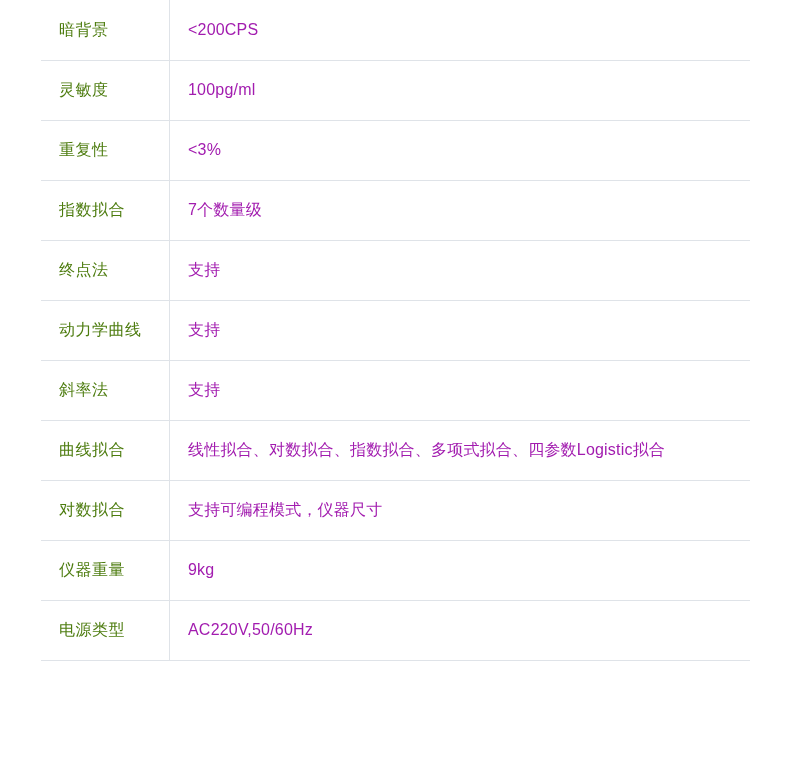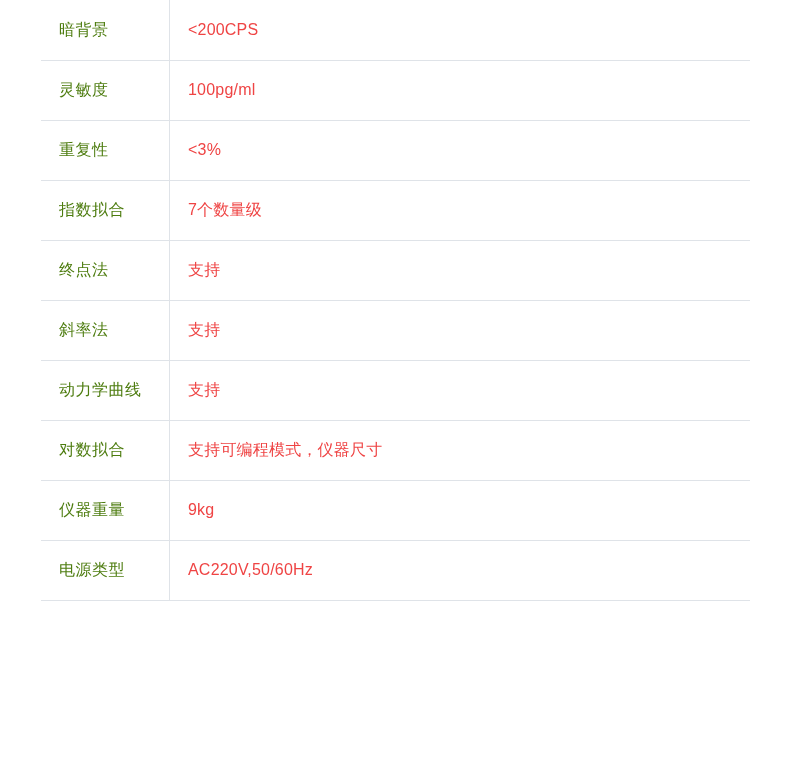--- a/index.html
+++ b/index.html
@@ -49,7 +49,7 @@
     white-space: nowrap;
   }
   table.spec-table td.value {
-    color: #ef4444;
+    color: #a21caf;
     letter-spacing: 0.2px;
   }
   table.spec-table tr:first-child td {

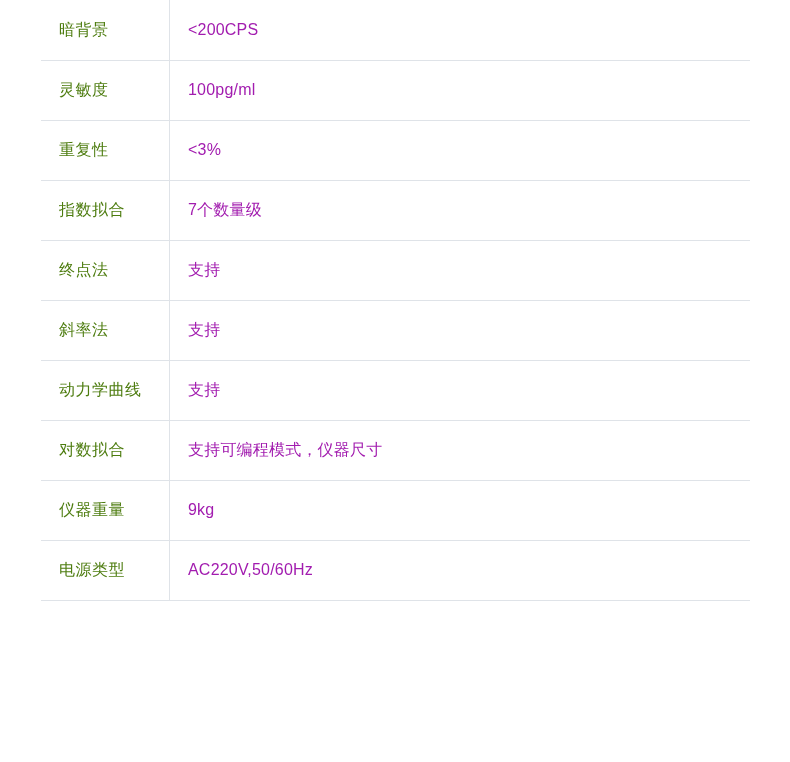--- a/index.html
+++ b/index.html
@@ -93,11 +93,11 @@
           <td class="value">支持</td>
         </tr>
         <tr>
-          <td class="label">斜率法</td>
+          <td class="label">动力学曲线</td>
           <td class="value">支持</td>
         </tr>
         <tr>
-          <td class="label">动力学曲线</td>
+          <td class="label">斜率法</td>
           <td class="value">支持</td>
         </tr>
         <tr>

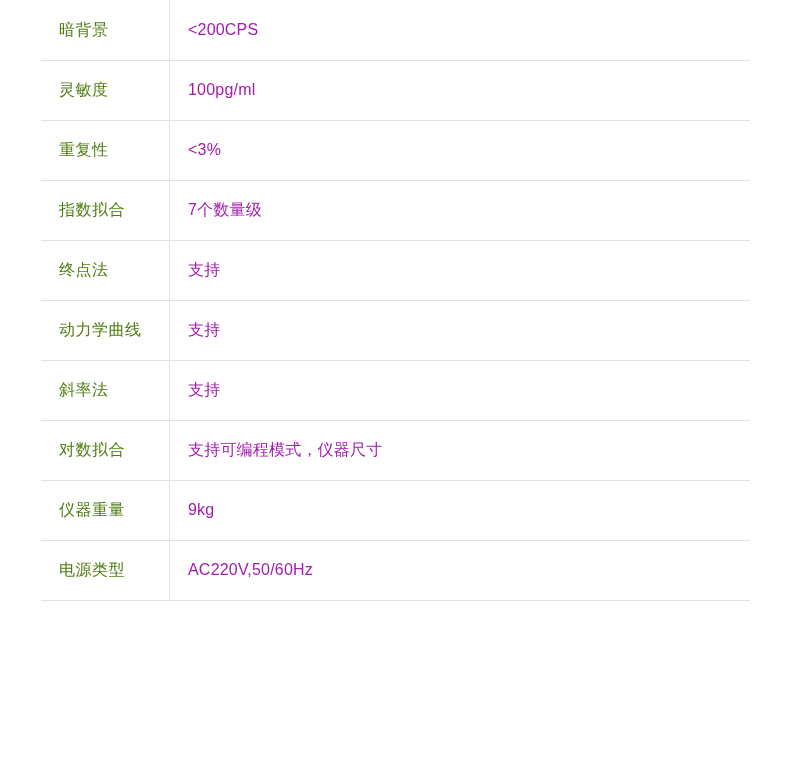--- a/index.html
+++ b/index.html
@@ -101,6 +101,10 @@
           <td class="value">支持</td>
         </tr>
         <tr>
+          <td class="label">曲线拟合</td>
+          <td class="value">线性拟合、对数拟合、指数拟合、多项式拟合、四参数Logistic拟合</td>
+        </tr>
+        <tr>
           <td class="label">对数拟合</td>
           <td class="value">支持可编程模式，仪器尺寸</td>
         </tr>

